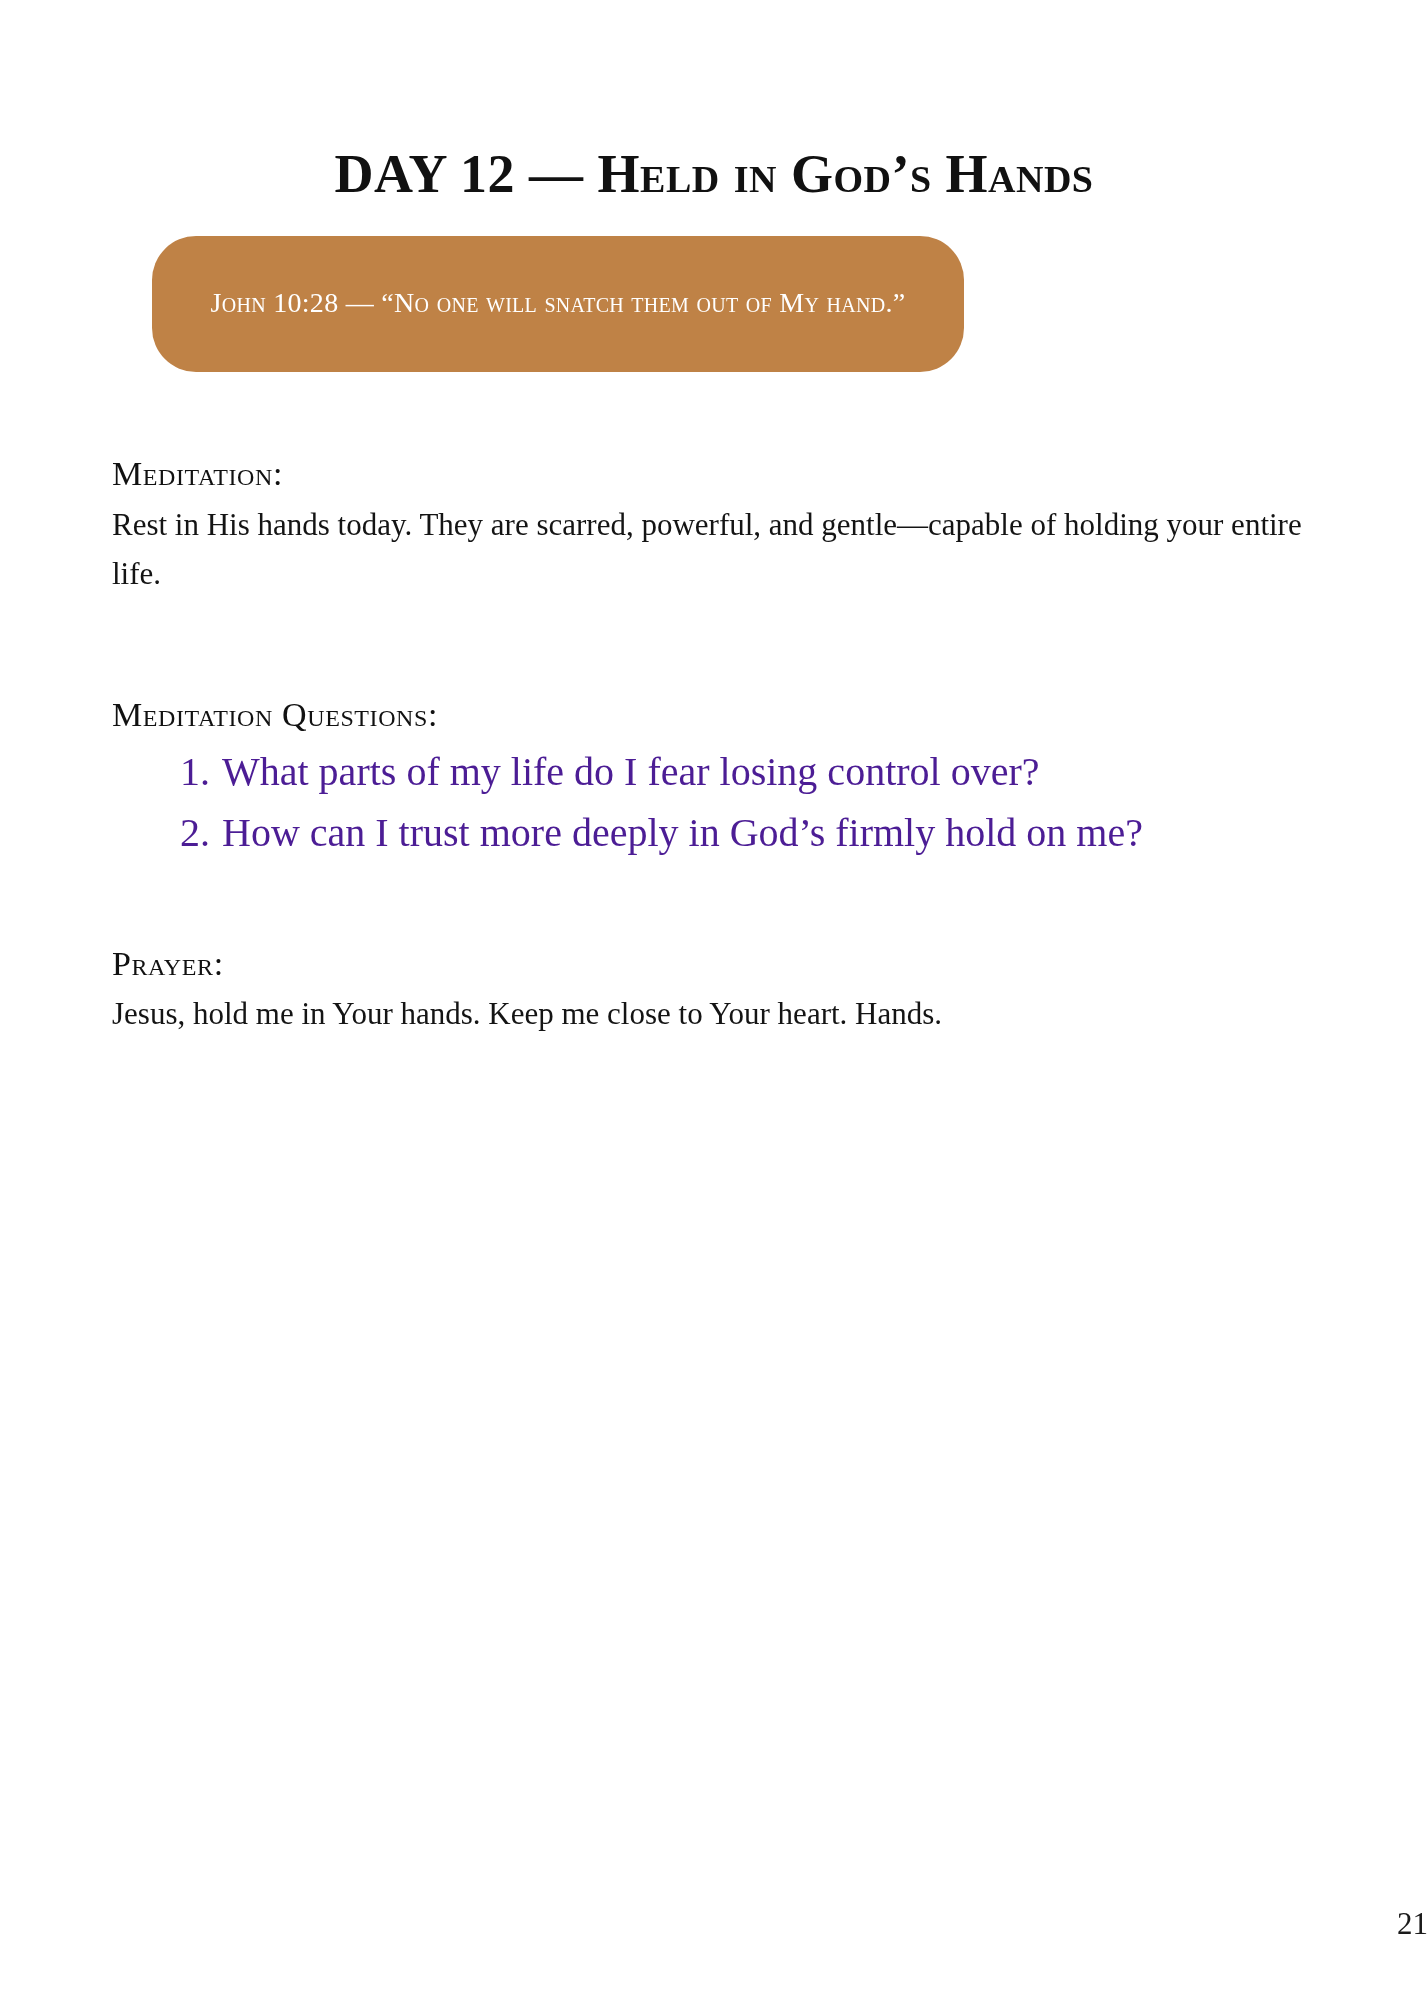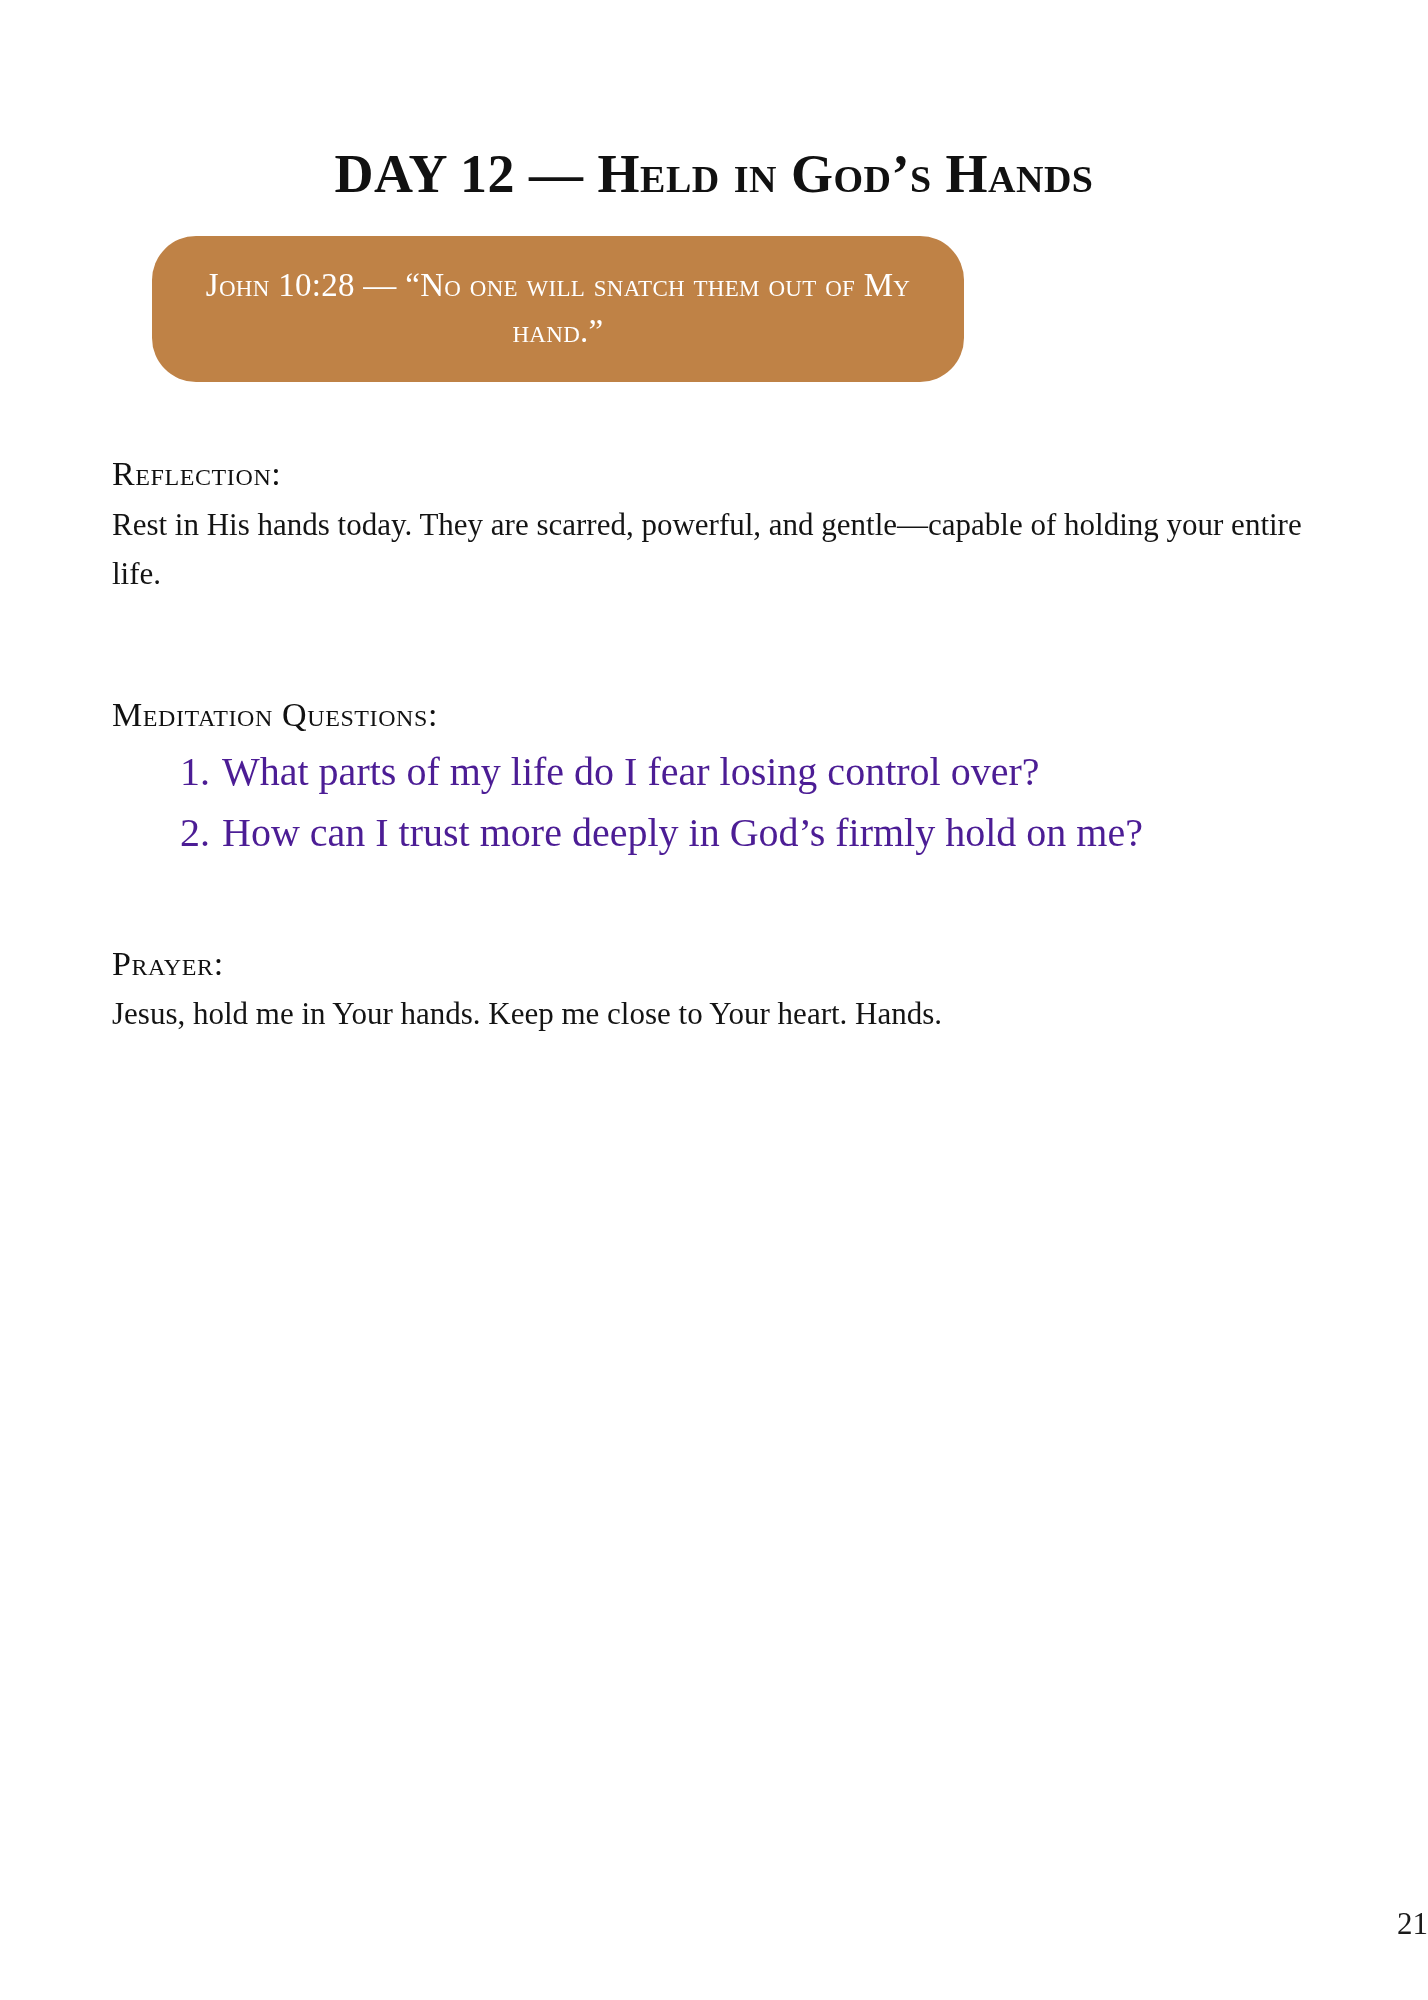--- a/index.html
+++ b/index.html
@@ -57,7 +57,7 @@
   }
   .scripture-text {
     color: #ffffff;
-    font-size: 33px;
+    font-size: 28px;
     font-variant: small-caps;
     font-weight: normal;
     text-align: center;

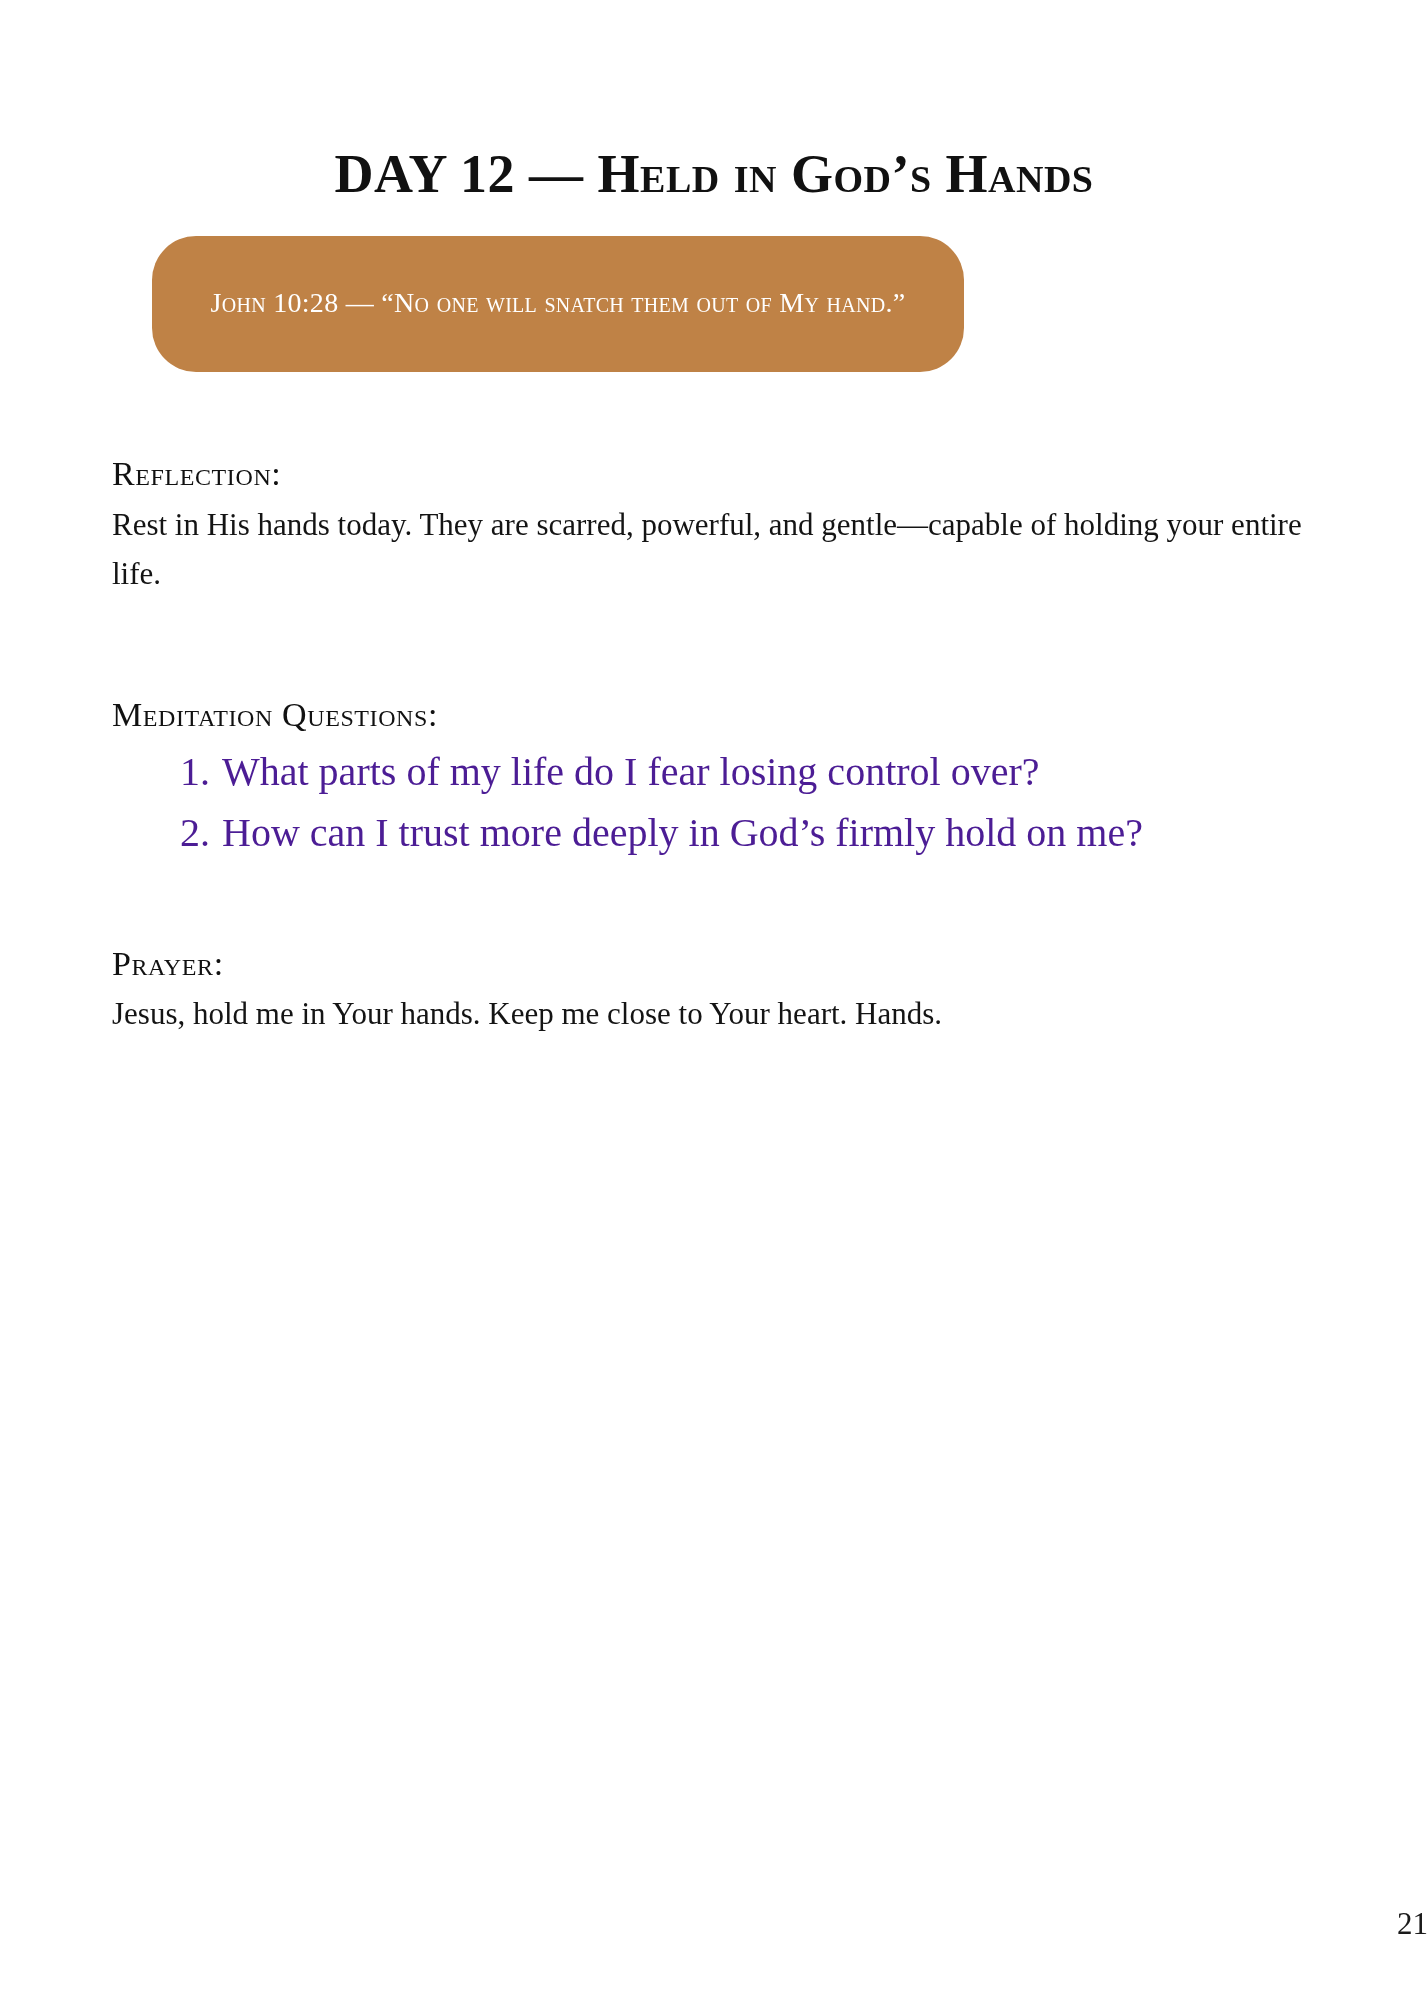--- a/index.html
+++ b/index.html
@@ -148,7 +148,7 @@
   <div class="content">
 
     <div class="section">
-      <div class="section-heading">Reflection:</div>
+      <div class="section-heading">Meditation:</div>
       <p class="para">Rest in His hands today. They are scarred, powerful, and gentle—capable of holding your entire life.</p>
     </div>
 

